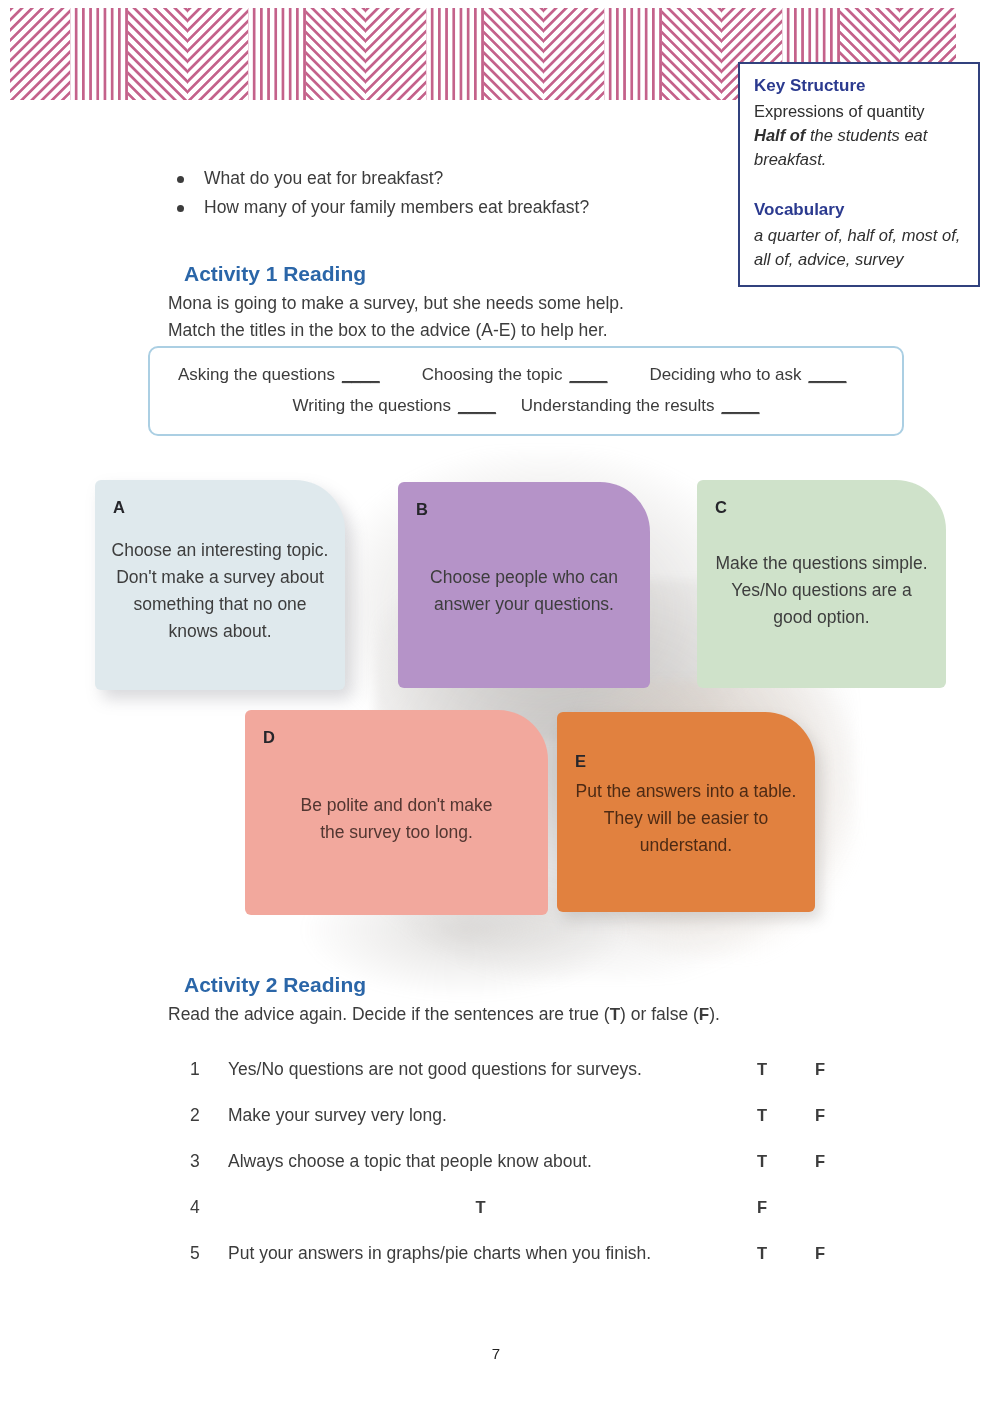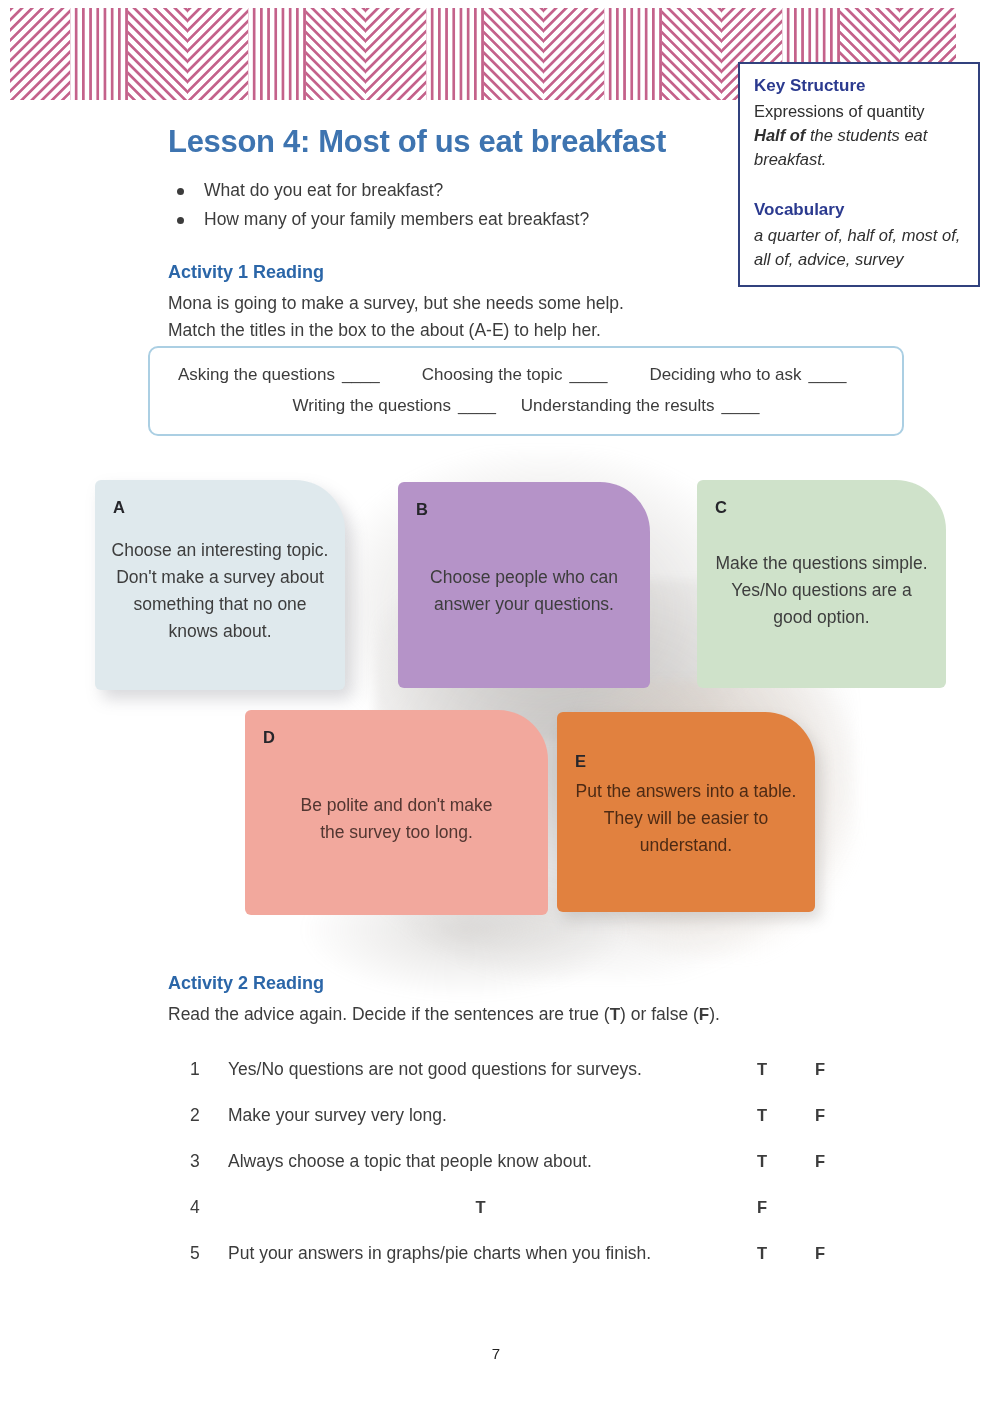--- a/index.html
+++ b/index.html
@@ -111,7 +111,6 @@
     <p class="it">a quarter of, half of, most of, all of, advice, survey</p>
   </div>
 
-  <h1 class="lesson-title">Lesson 4: Most of us eat breakfast</h1>
 
   <ul class="bullets">
     <li>What do you eat for breakfast?</li>

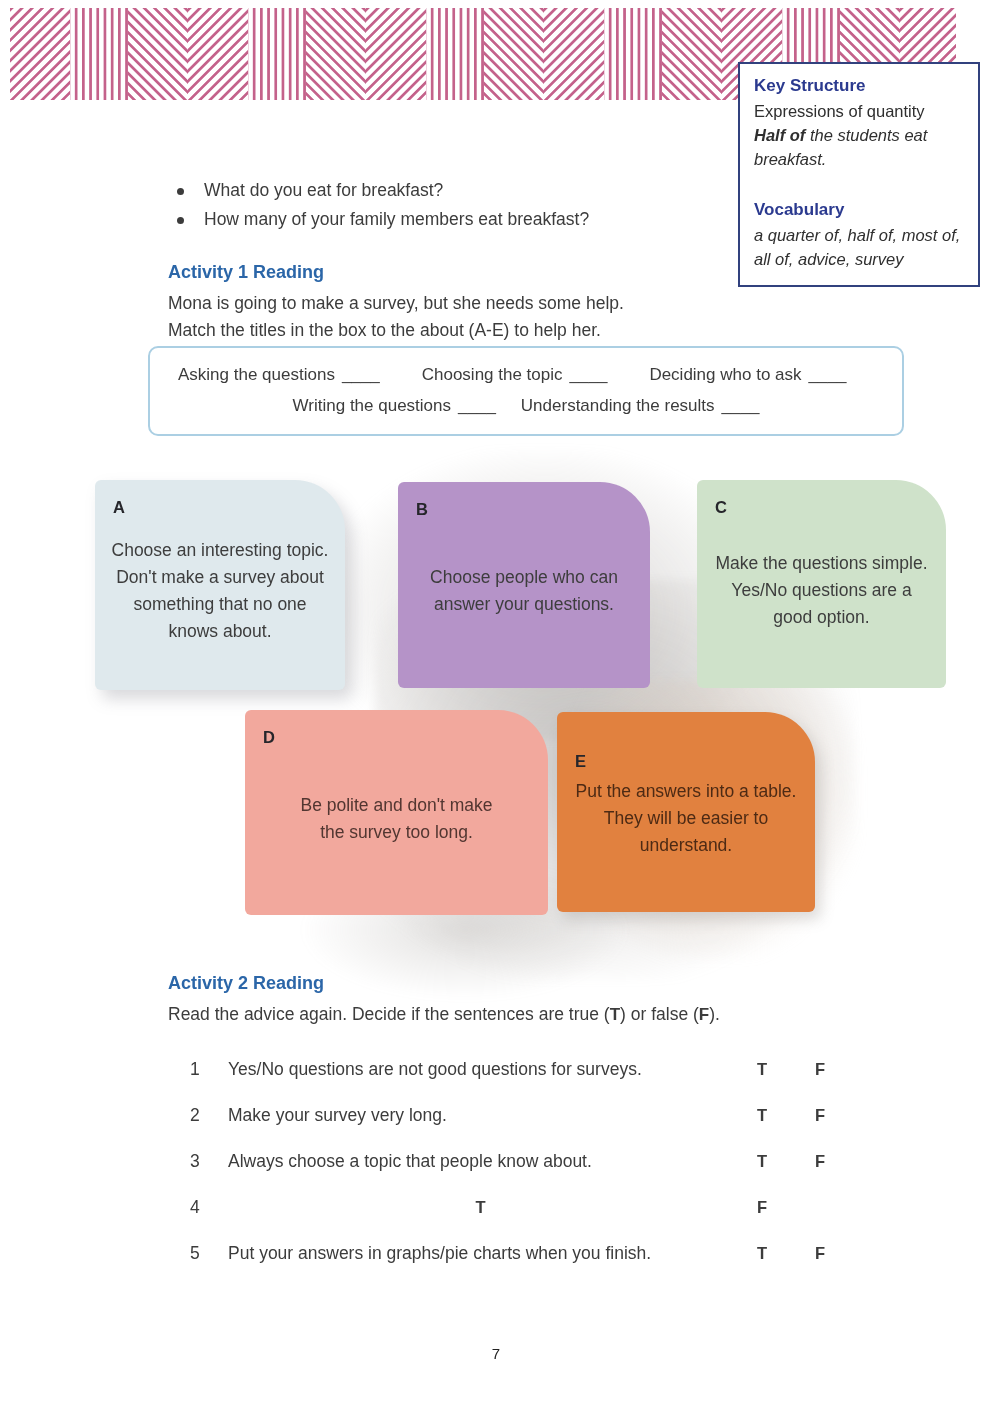--- a/index.html
+++ b/index.html
@@ -20,7 +20,7 @@
   .lesson-title { position:absolute; left:168px; top:124px; font-size:31px; font-weight:bold;
                   color:#3e74b0; z-index:3; letter-spacing:-0.3px; }
 
-  .bullets { position:absolute; left:172px; top:176px; list-style:none; z-index:3; }
+  .bullets { position:absolute; left:172px; top:164px; list-style:none; z-index:3; }
   .bullets li { font-size:17.5px; line-height:29px; padding-left:32px; position:relative; }
   .bullets li::before { content:""; position:absolute; left:5px; top:12px; width:7px; height:7px;
                         border-radius:50%; background:#3c3c3c; }

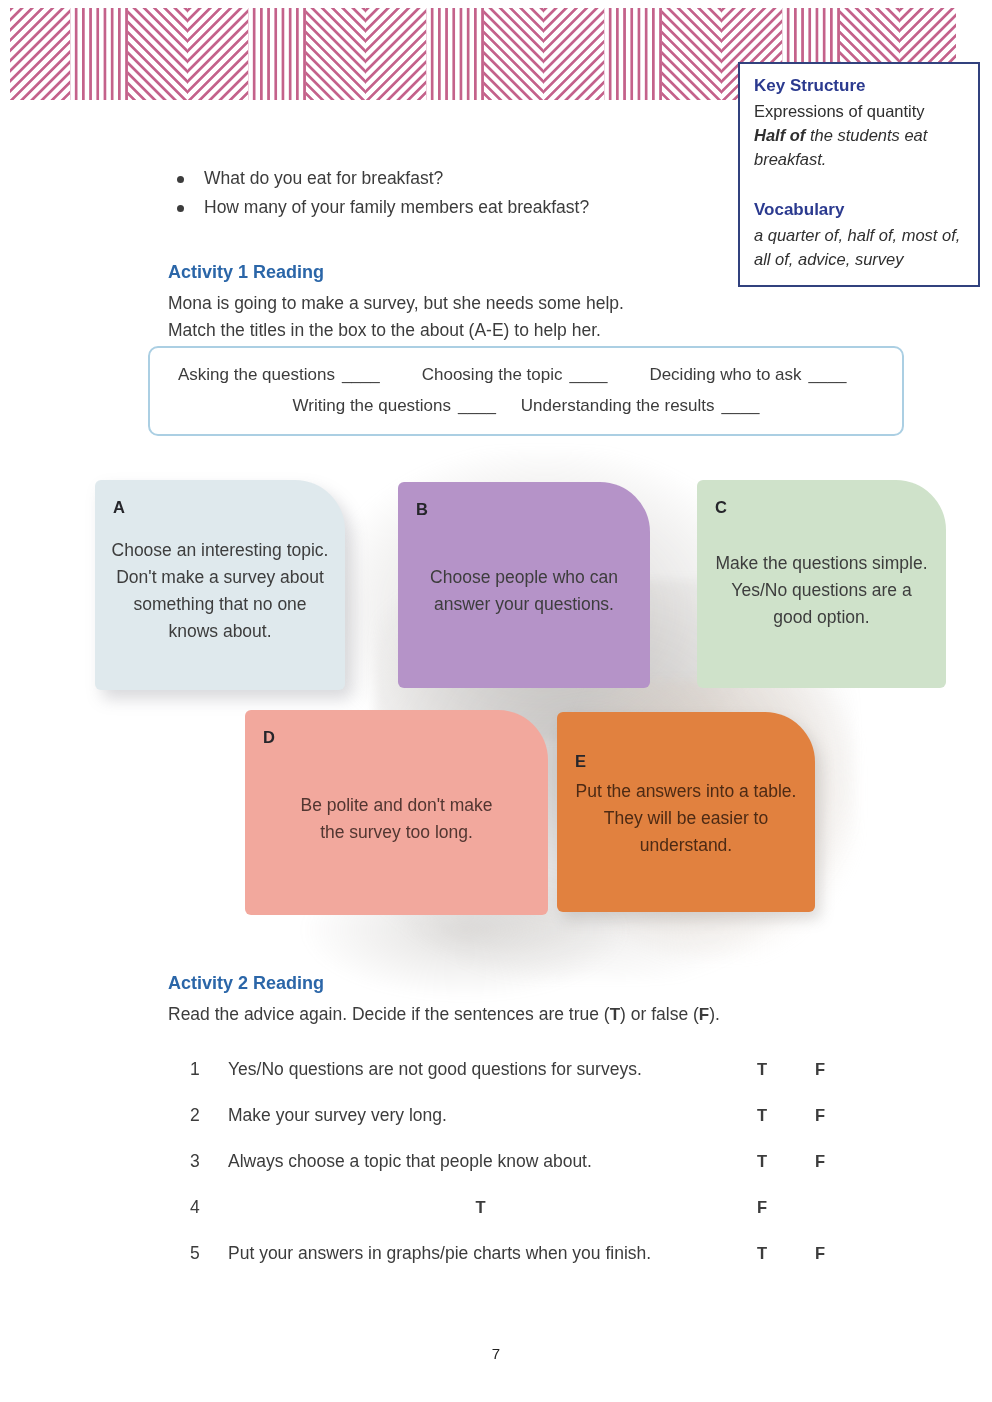--- a/index.html
+++ b/index.html
@@ -25,7 +25,7 @@
   .bullets li::before { content:""; position:absolute; left:5px; top:12px; width:7px; height:7px;
                         border-radius:50%; background:#3c3c3c; }
 
-  .act-heading { position:absolute; left:168px; font-size:18px; font-weight:bold; color:#2b66a8; z-index:3; }
+  .act-heading { position:absolute; left:184px; font-size:21px; font-weight:bold; color:#2b66a8; z-index:3; }
   #act1-heading { top:262px; }
   #act2-heading { top:973px; }
   .intro { position:absolute; left:168px; font-size:17.5px; line-height:27px; z-index:3; }

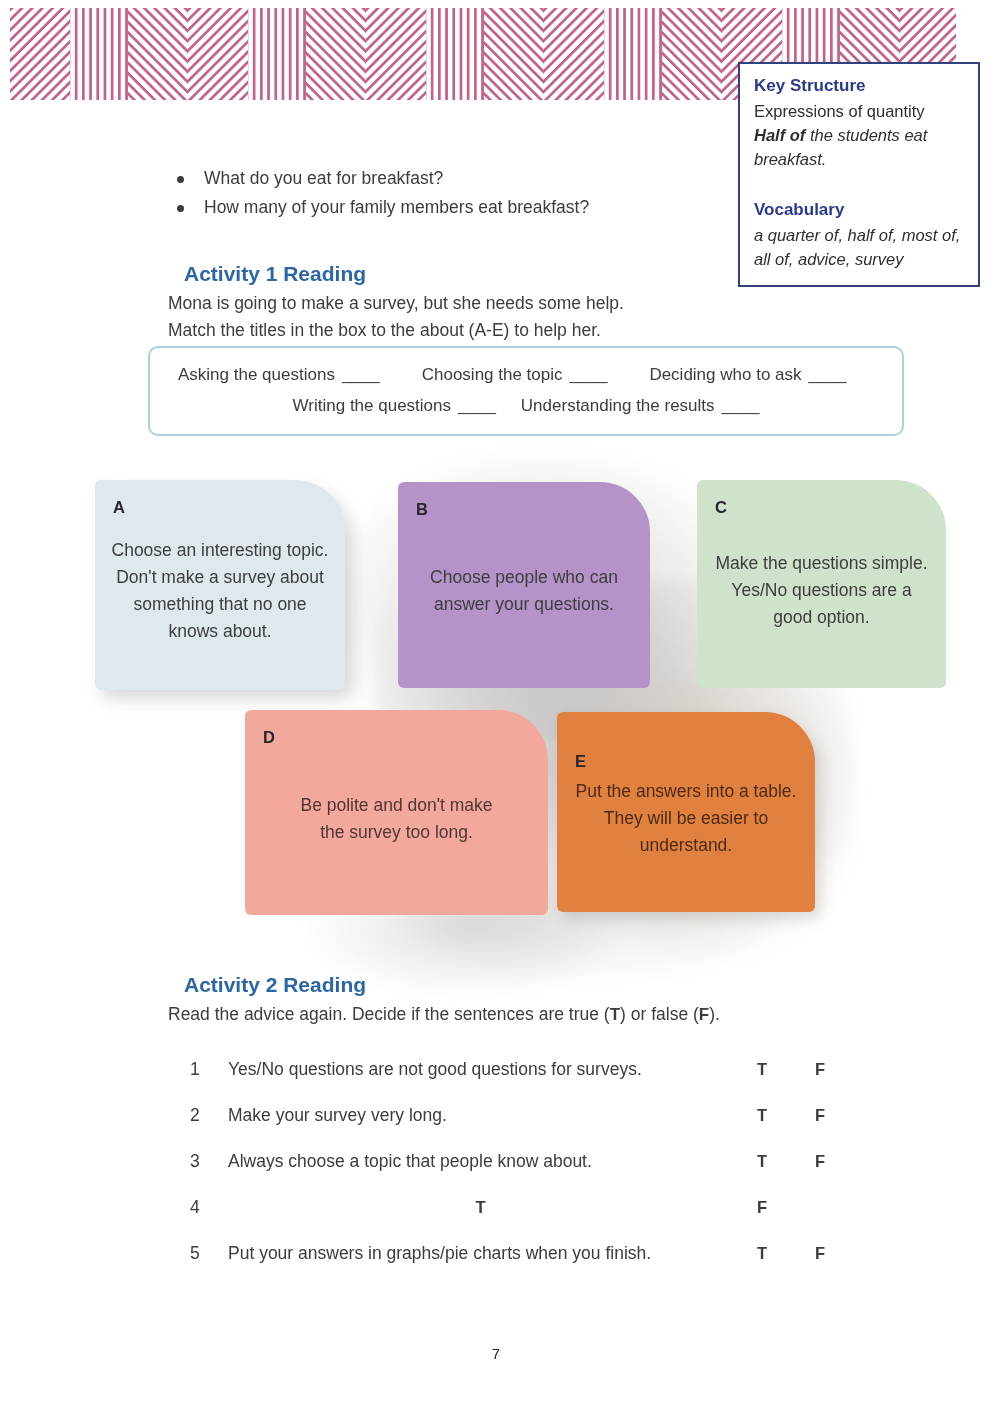--- a/index.html
+++ b/index.html
@@ -120,7 +120,7 @@
   <h2 class="act-heading" id="act1-heading">Activity 1 Reading</h2>
   <p class="intro" id="intro1">
     <span>Mona is going to make a survey, but she needs some help.</span><br>
-    <span>Match the titles in the box to the about (A-E) to help her.</span>
+    <span>Match the titles in the box to the advice (A-E) to help her.</span>
   </p>
 
   <div class="match-box">

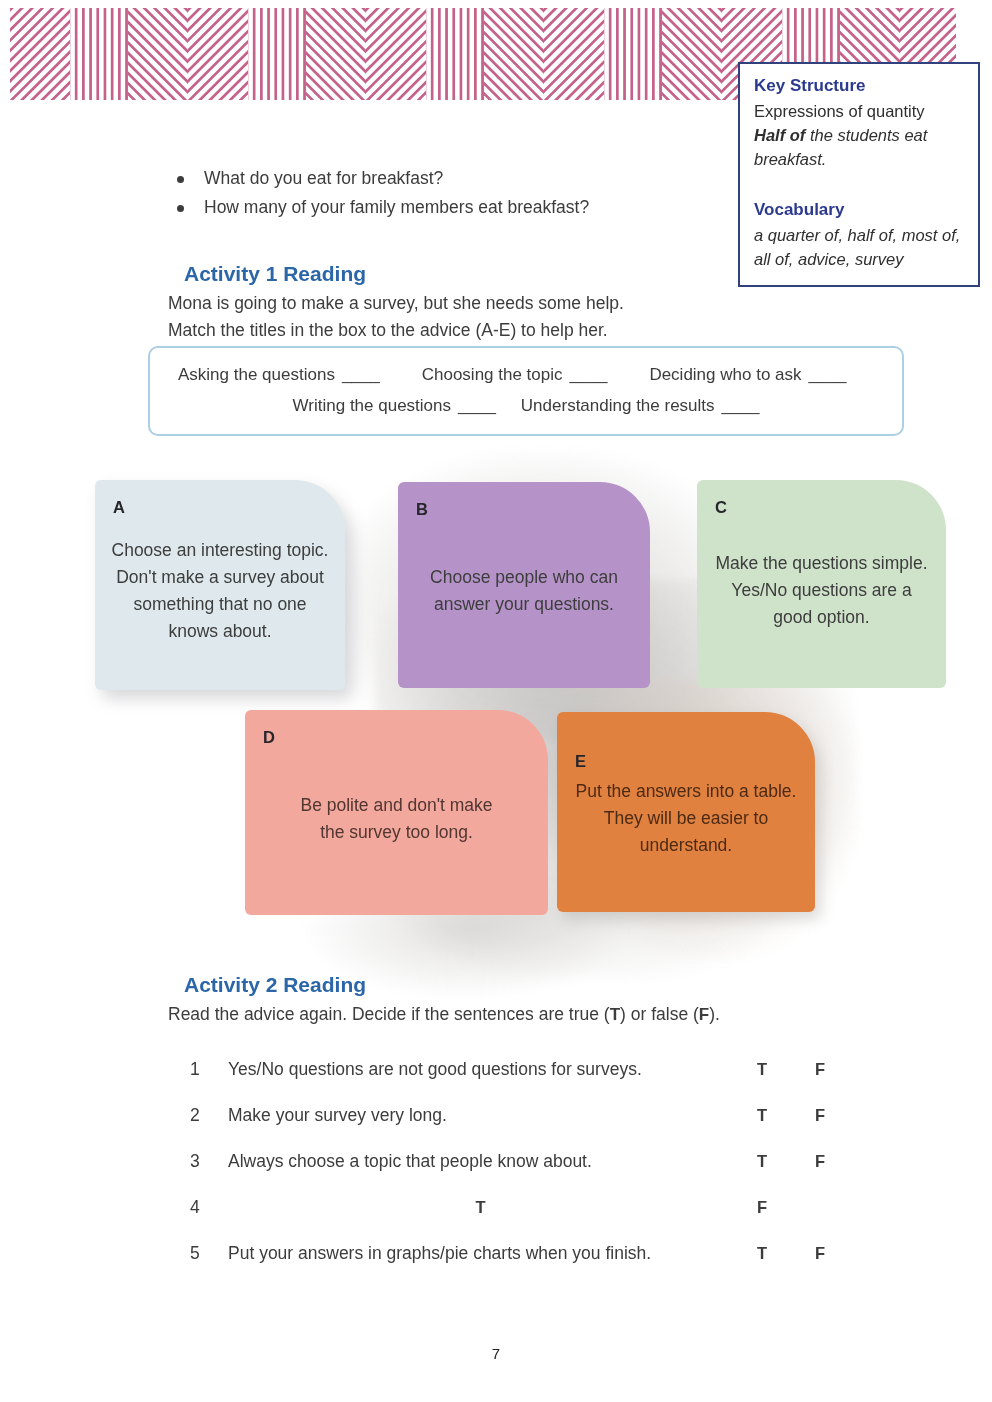--- a/index.html
+++ b/index.html
@@ -39,7 +39,7 @@
   .row1 { margin:17px 0 0 28px; gap:42px; }
   .row2 { justify-content:center; margin-top:11px; gap:25px; }
   .match-item { white-space:nowrap; }
-  .blank { display:inline-block; margin-left:7px; letter-spacing:0px; color:#3c3c3c; }
+  .blank { display:inline-block; margin-left:7px; letter-spacing:0px; color:#3c3c3c;text-decoration:underline; }
 
   .wash { position:absolute; pointer-events:none; z-index:2; filter:blur(5px); }
   #wash1 { left:325px; top:450px; width:440px; height:290px;

